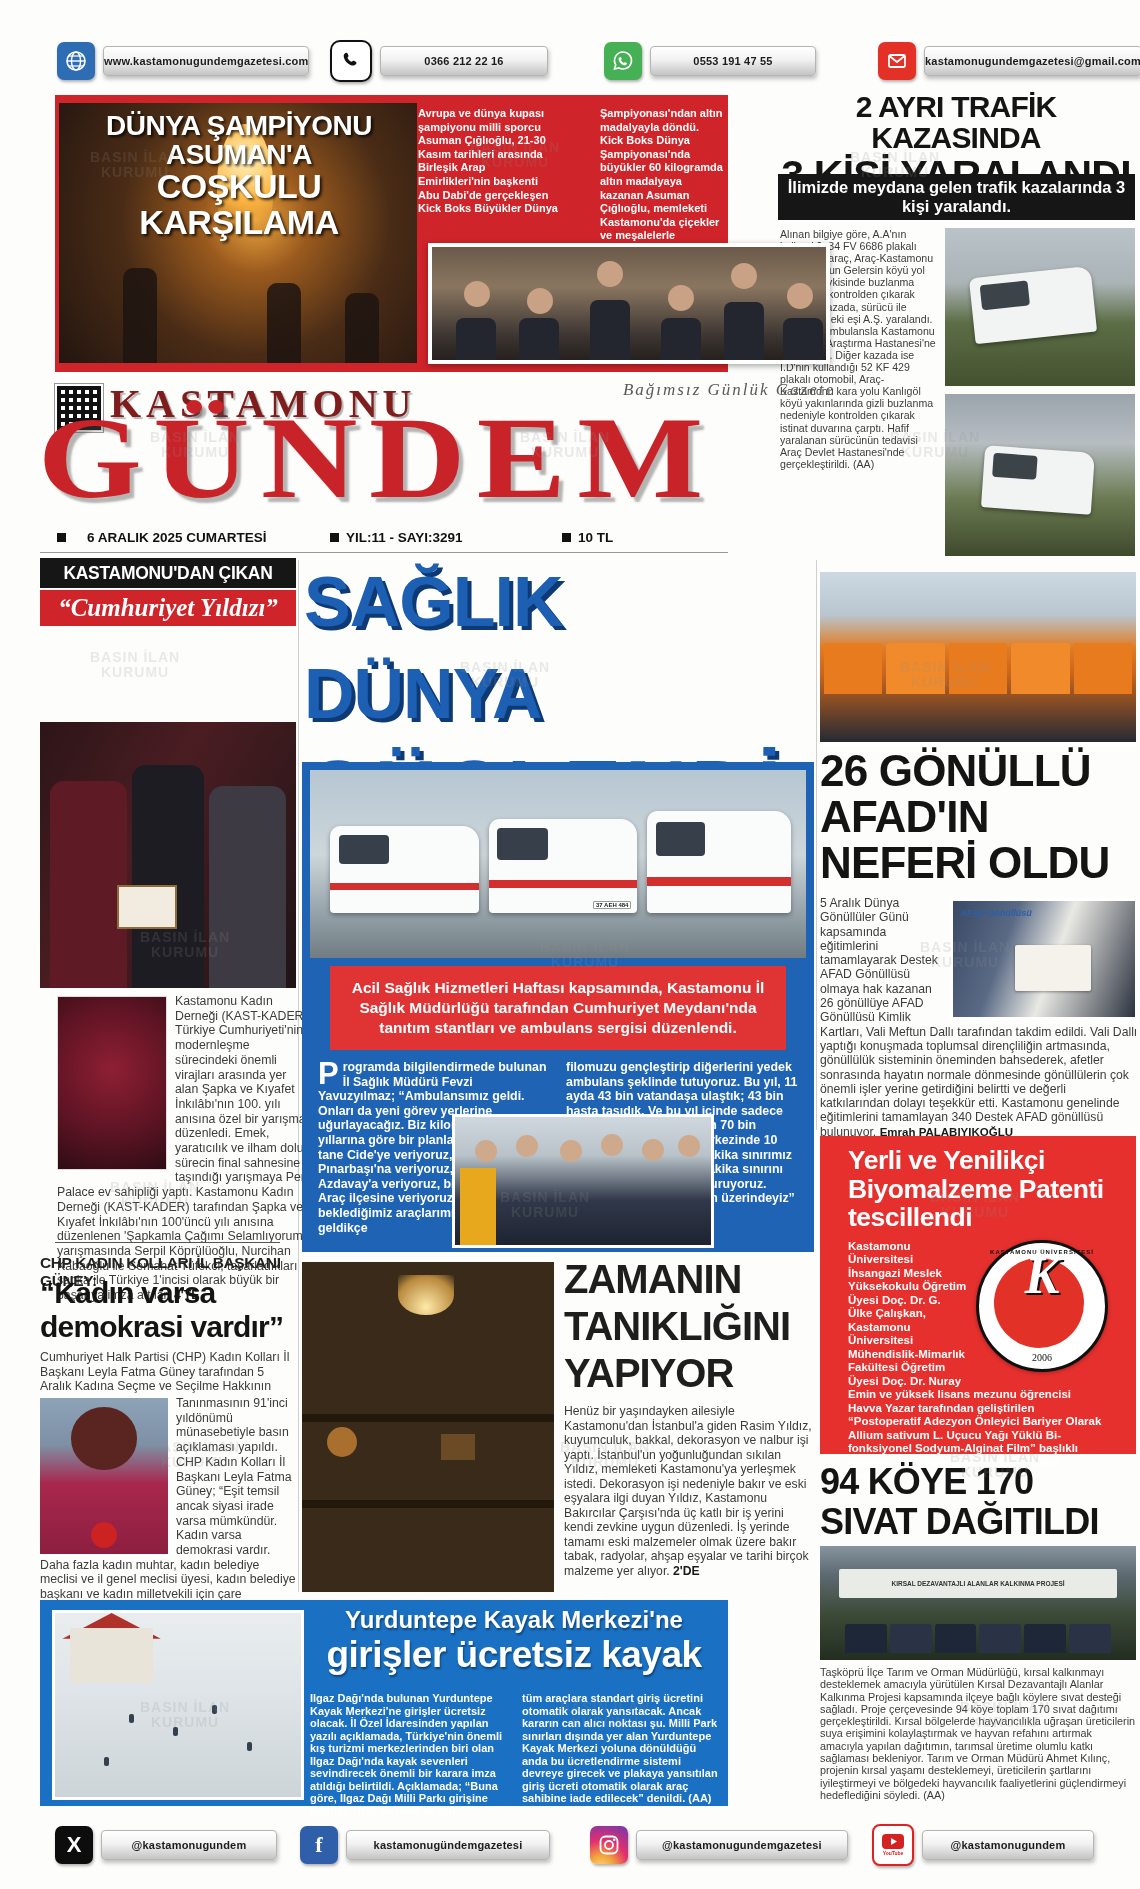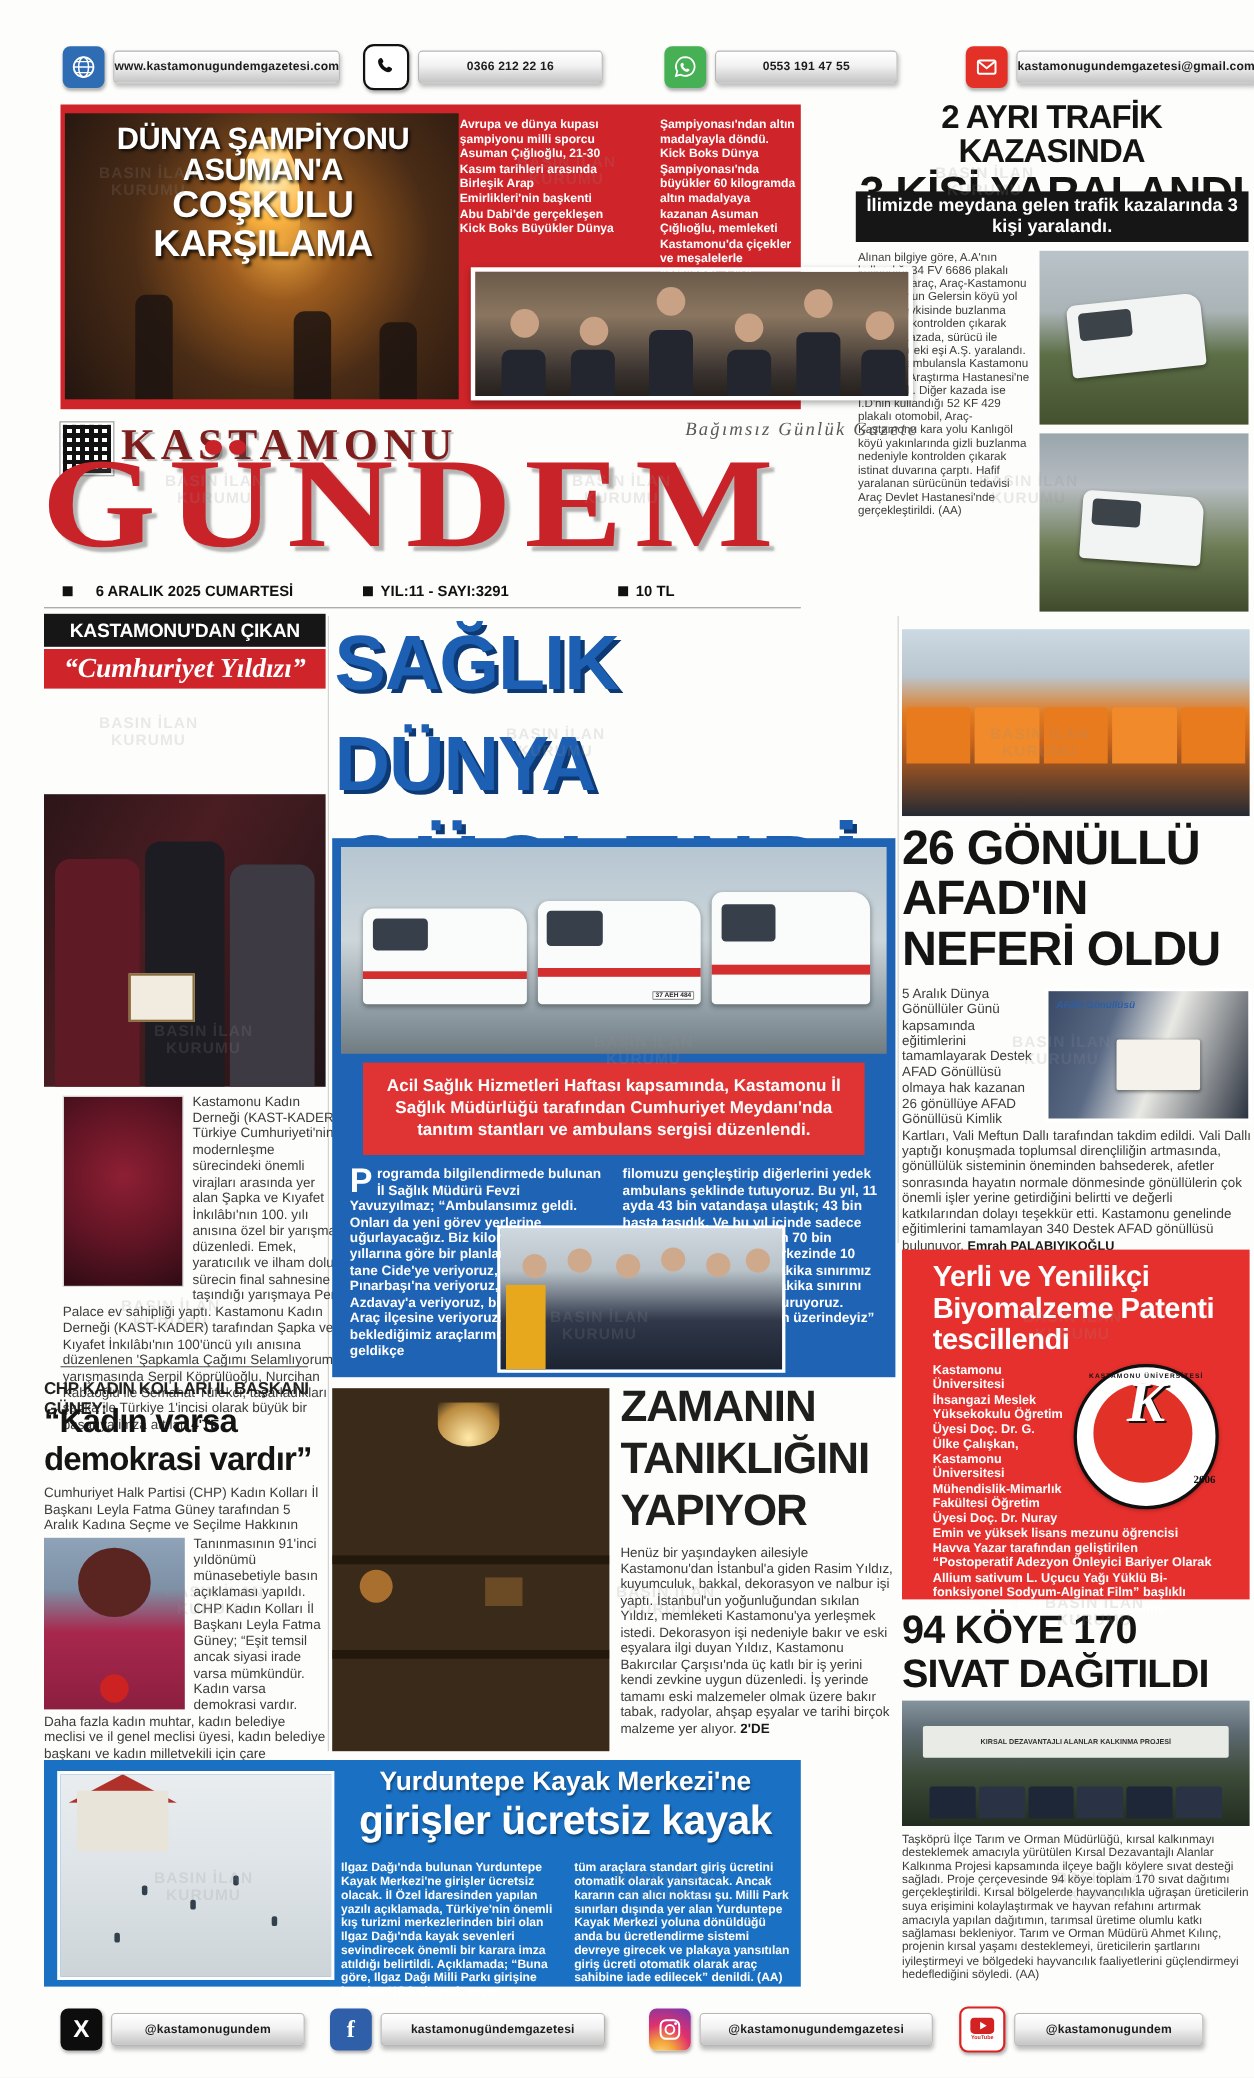--- a/index.html
+++ b/index.html
@@ -91,7 +91,7 @@
   .unilogo .k{position:absolute;left:0;right:0;top:26px;text-align:center;font-family:"Liberation Serif",serif;
               font-style:italic;font-size:52px;font-weight:700;color:#fff;text-shadow:2px 2px 0 #111;}
   .unilogo .toptext{position:absolute;left:0;right:0;top:3px;text-align:center;font-size:6px;font-weight:700;color:#111;letter-spacing:1px;}
-  .unilogo .year{position:absolute;left:0;right:0;bottom:16px;text-align:right;font-size:10px;font-weight:700;
+  .unilogo .year{position:absolute;left:0;right:0;bottom:4px;text-align:center;font-size:10px;font-weight:400;
                  color:#111;font-family:"Liberation Serif",serif;}
 
   .icon-globe{background:#2e6db4;}

